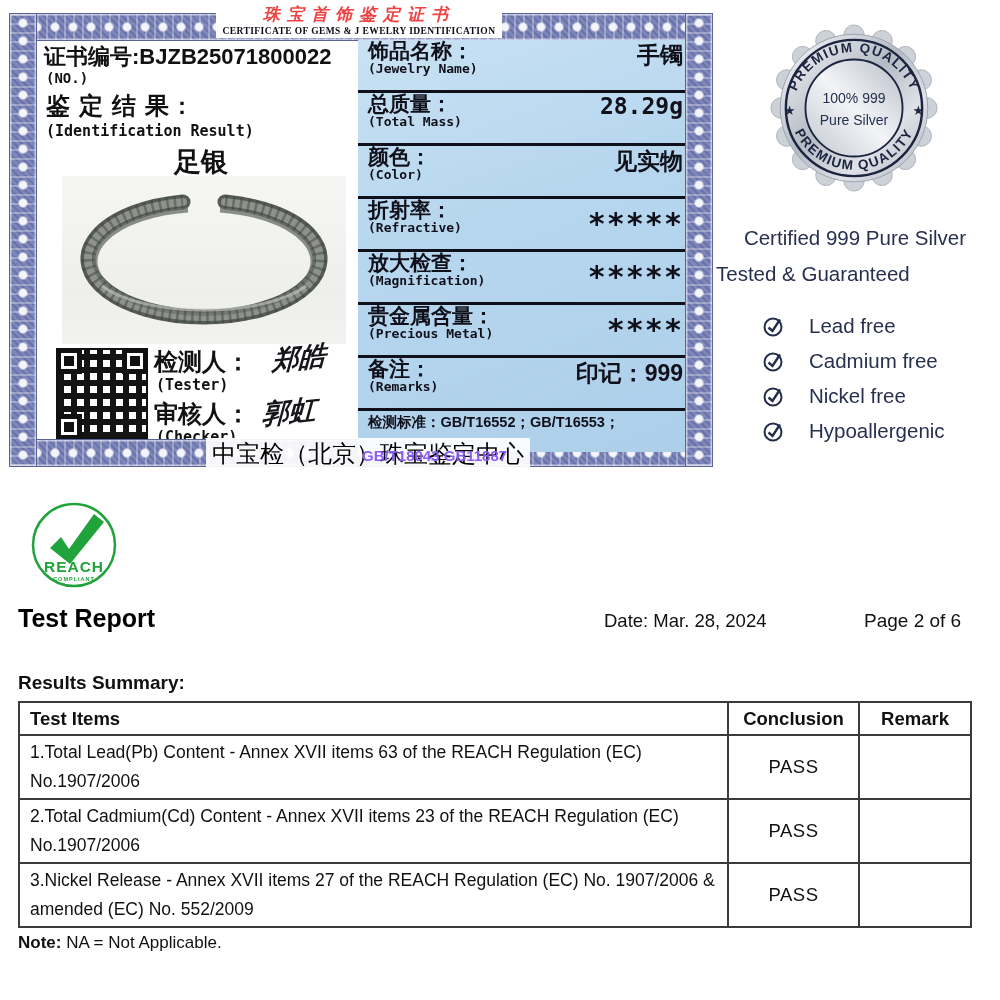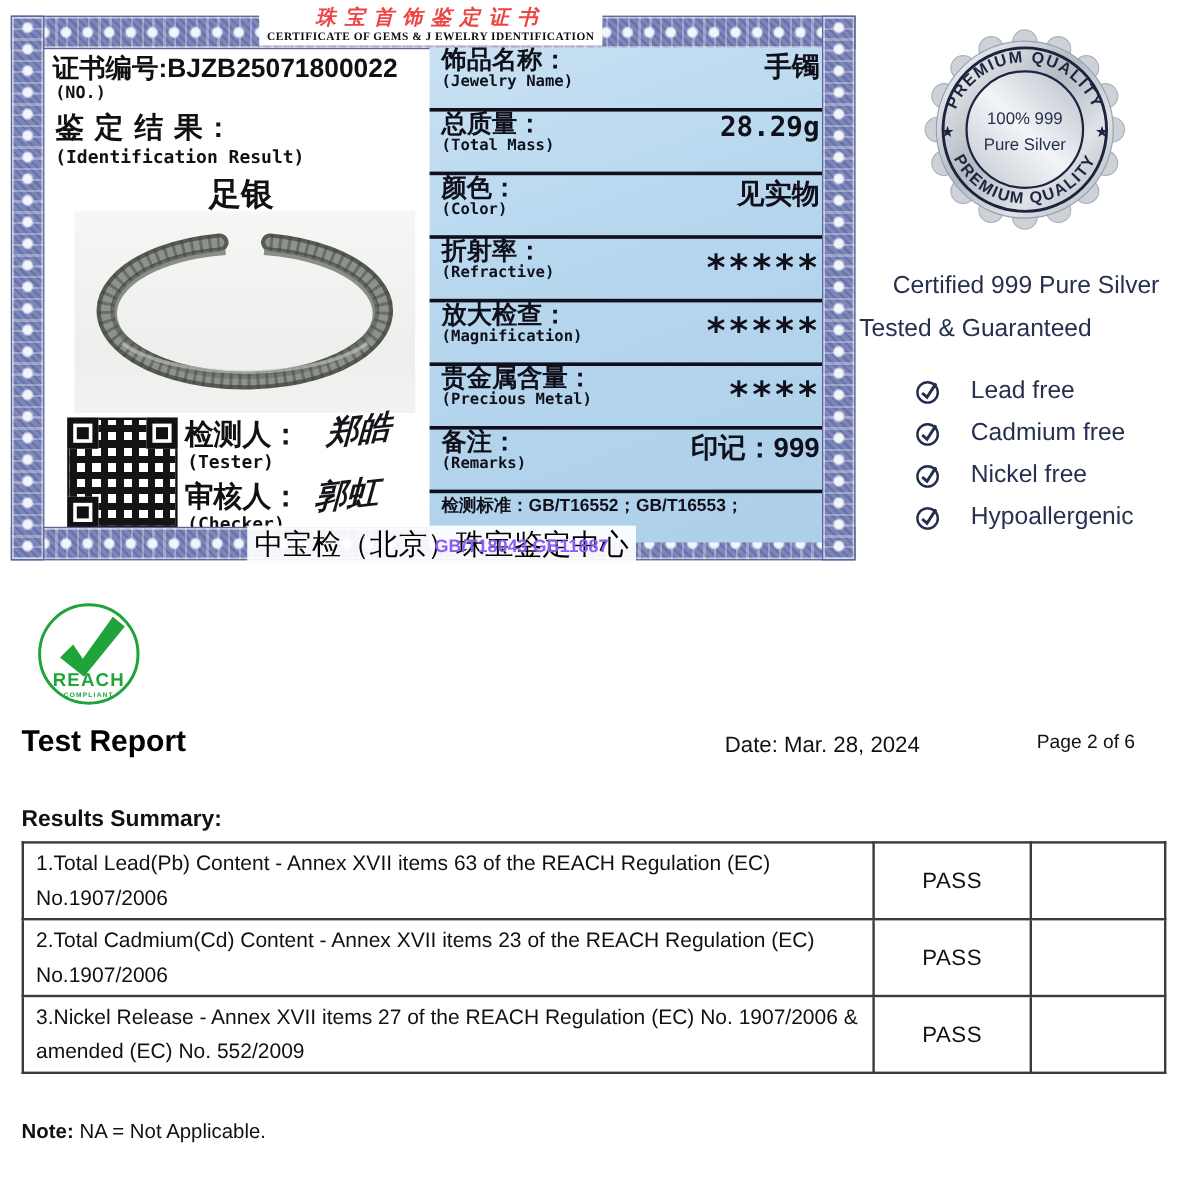--- a/index.html
+++ b/index.html
@@ -84,7 +84,7 @@
   .report-row .rt { position:absolute; left:18px; top:0; font-size:25px; font-weight:bold; color:#000; }
   .report-row .rn { position:absolute; left:263px; top:6px; font-size:18.5px; }
   .report-row .rd { position:absolute; left:604px; top:6px; font-size:18.5px; }
-  .report-row .rp { position:absolute; left:864px; top:6px; font-size:16px; }
+  .report-row .rp { position:absolute; left:864px; top:6px; font-size:19px; }
 
   .summary-h { position:absolute; left:18px; top:672px; font-size:19px; font-weight:bold; }
   table.results { position:absolute; left:18px; top:701px; width:952px; border-collapse:collapse; table-layout:fixed; }

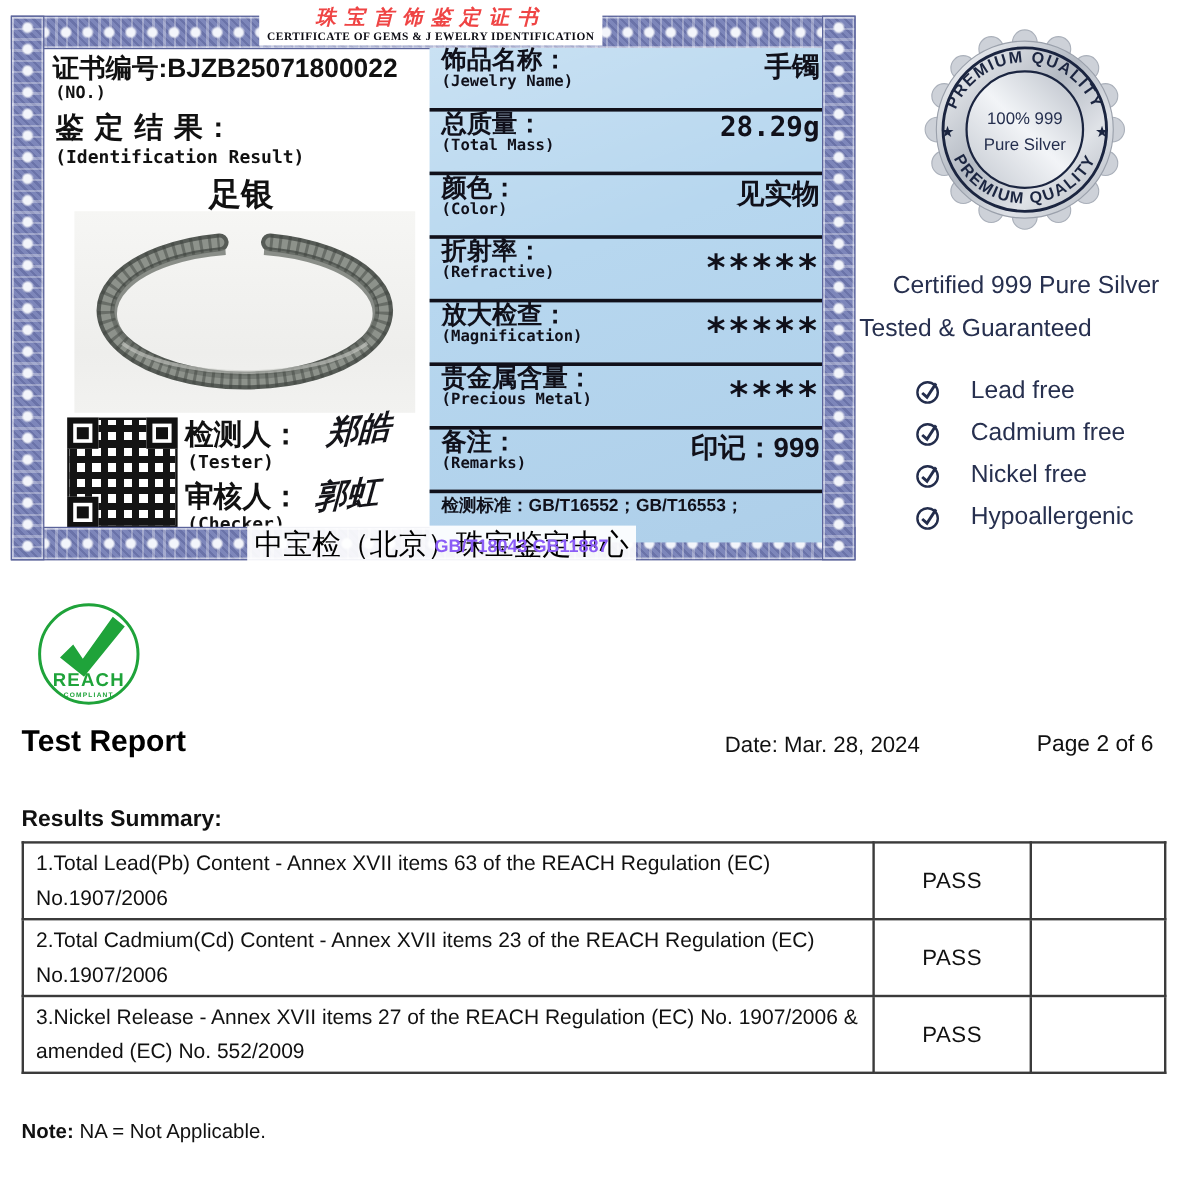--- a/index.html
+++ b/index.html
@@ -310,6 +310,11 @@
         <col style="width:112px">
       </colgroup>
     <tbody>
+        <tr>
+      <th>Test Items</th>
+      <th class="cc">Conclusion</th>
+      <th class="cc">Remark</th>
+    </tr>
     <tr>
       <td class="item">1.Total Lead(Pb) Content - Annex XVII items 63 of the REACH Regulation (EC) No.1907/2006</td>
       <td class="cc">PASS</td>

